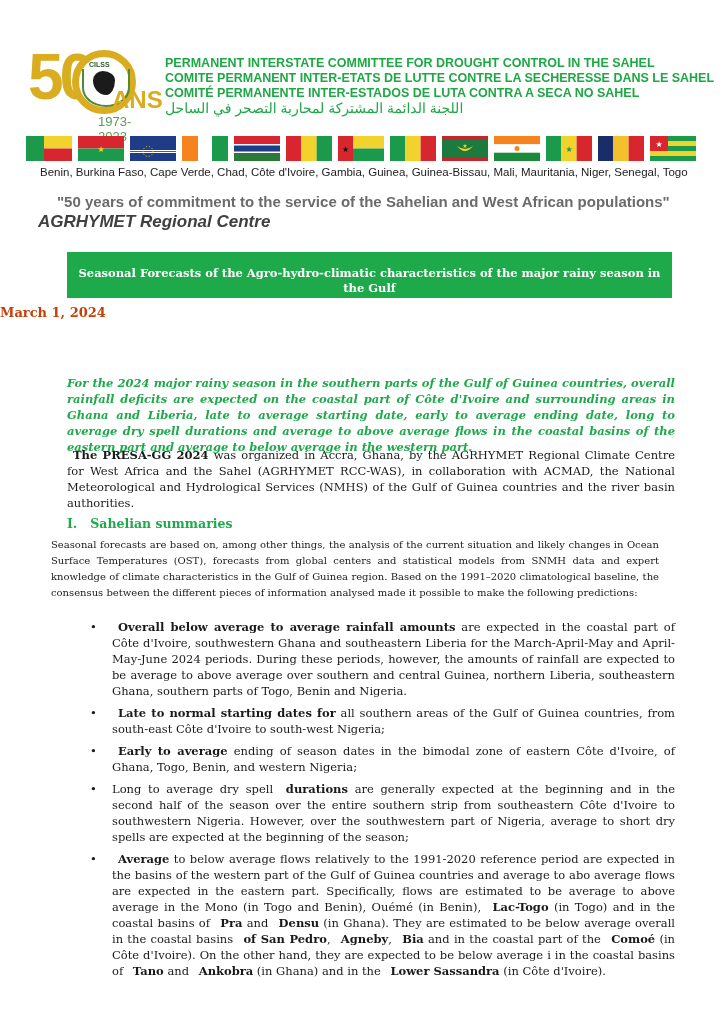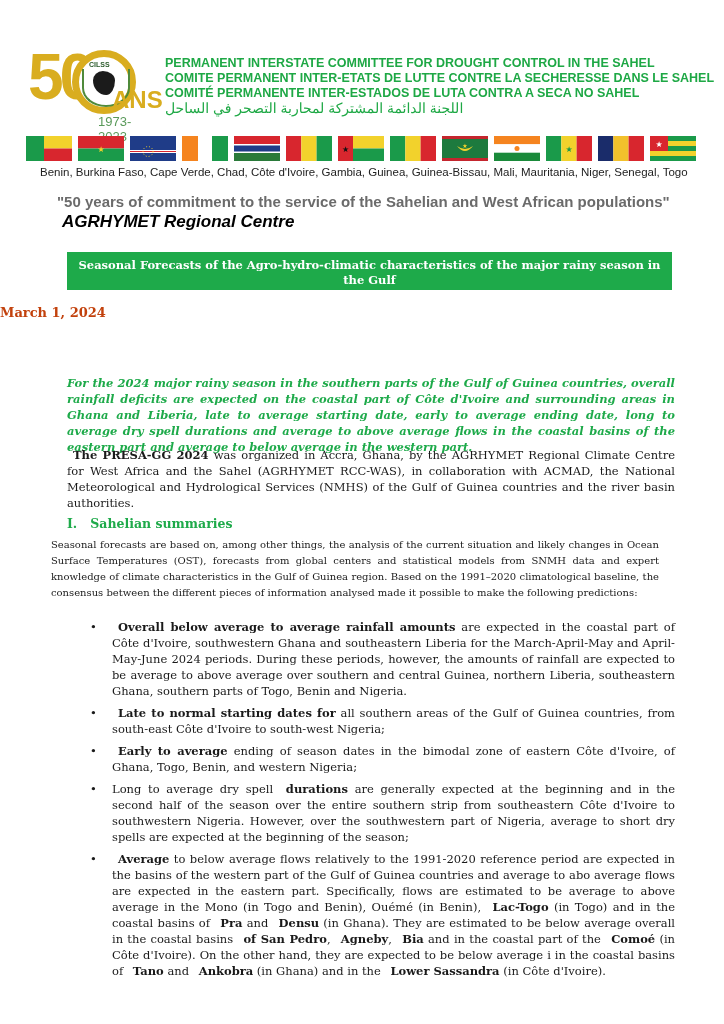--- a/index.html
+++ b/index.html
@@ -25,7 +25,7 @@
   .flags-label { left:40px; top:166px; font-family:"Liberation Sans", sans-serif; font-size:11.5px; color:#222; }
 
   .slogan { left:57px; top:193px; font-family:"Liberation Sans", sans-serif; font-weight:bold; font-size:15px; color:#6b6b6b; }
-  .centre { left:38px; top:212px; font-family:"Liberation Sans", sans-serif; font-weight:bold; font-style:italic; font-size:17px; color:#000000;margin-left:24px; }
+  .centre { left:38px; top:212px; font-family:"Liberation Sans", sans-serif; font-weight:bold; font-style:italic; font-size:17px; color:#404040; }
 
   .banner { left:67px; top:252px; width:605px; height:32px; background:#1eaa4a; color:#fff; font-weight:bold; font-size:11.5px; text-align:center; line-height:15px; padding-top:6px; }
 

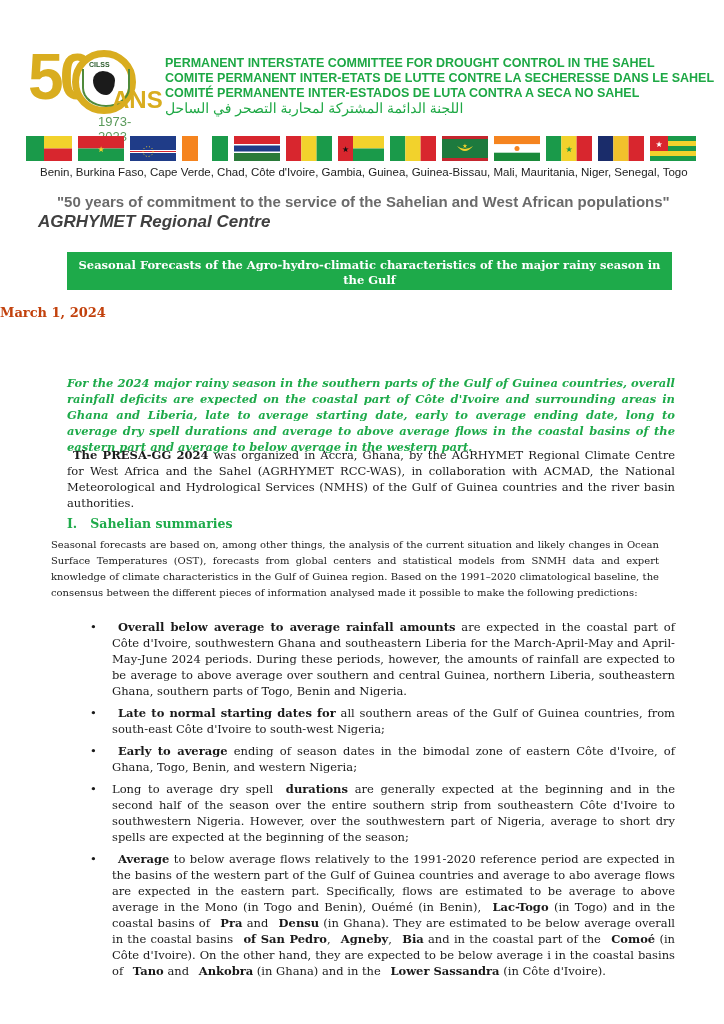--- a/index.html
+++ b/index.html
@@ -27,7 +27,7 @@
   .slogan { left:57px; top:193px; font-family:"Liberation Sans", sans-serif; font-weight:bold; font-size:15px; color:#6b6b6b; }
   .centre { left:38px; top:212px; font-family:"Liberation Sans", sans-serif; font-weight:bold; font-style:italic; font-size:17px; color:#404040; }
 
-  .banner { left:67px; top:252px; width:605px; height:32px; background:#1eaa4a; color:#fff; font-weight:bold; font-size:11.5px; text-align:center; line-height:15px; padding-top:6px; }
+  .banner { left:67px; top:252px; width:605px; height:32px; background:#1eaa4a; color:#fff; font-weight:bold; font-size:11.5px; text-align:center; line-height:15px; padding-top:14px; }
 
   .date { left:0; width:724px; top:305px; text-align:left; color:#c2410c; font-weight:bold; font-size:13px; }
 

